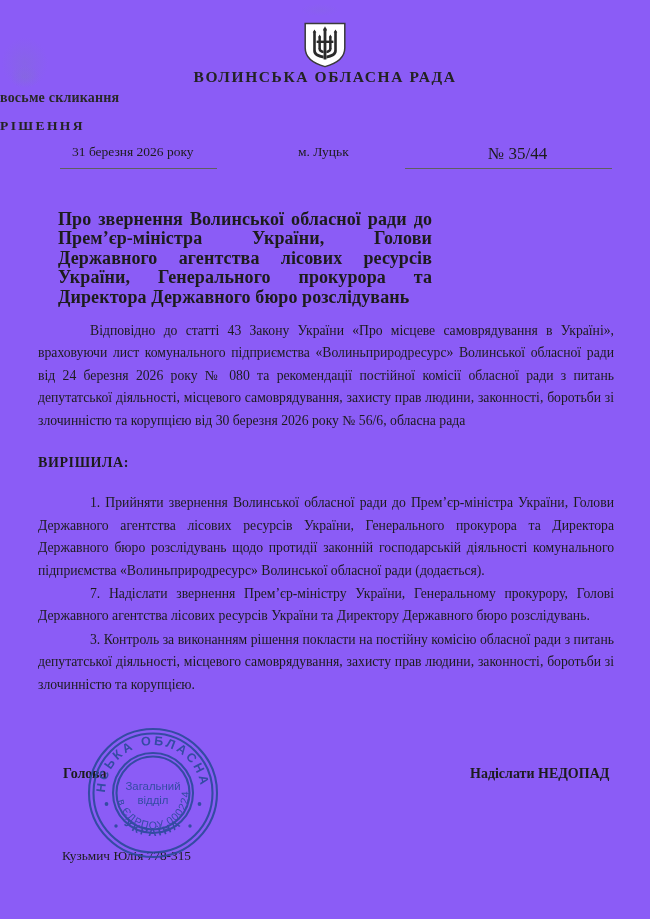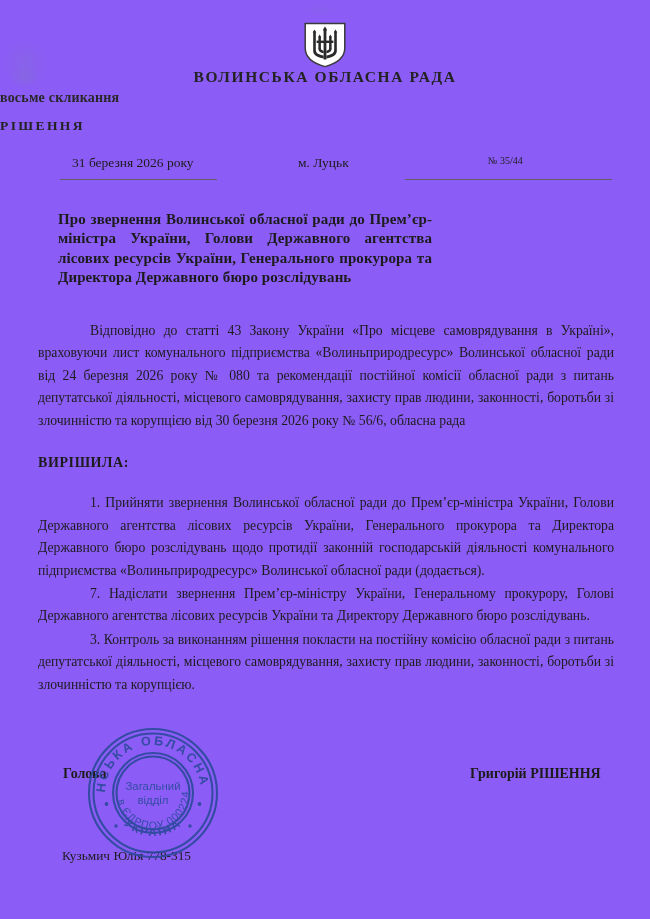--- a/index.html
+++ b/index.html
@@ -69,7 +69,7 @@
     position: absolute;
     left: 58px;
     right: 38px;
-    top: 155px;
+    top: 144px;
     height: 34px;
   }
   .meta-date {

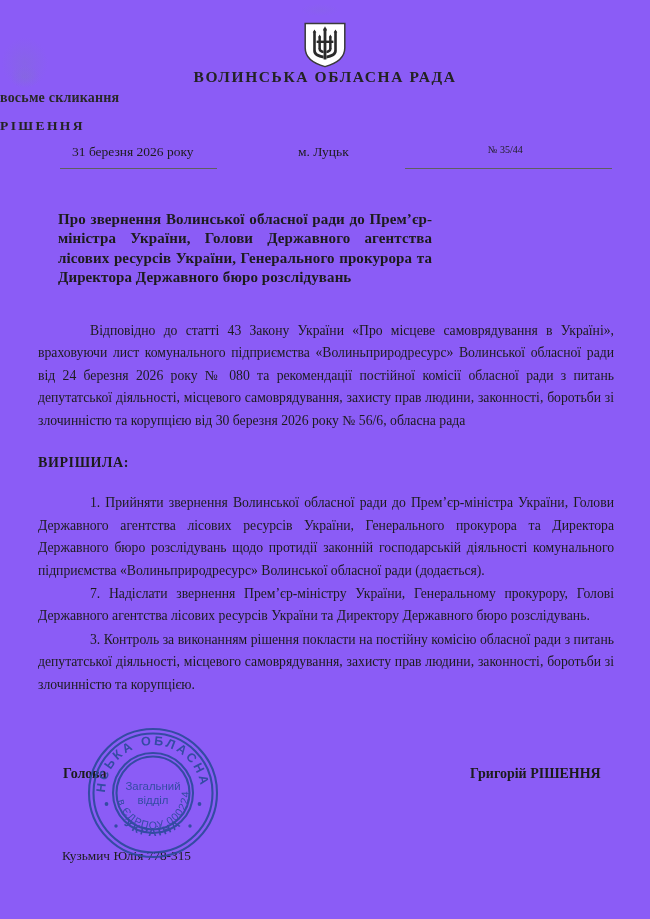--- a/index.html
+++ b/index.html
@@ -82,7 +82,7 @@
   }
   .meta-num {
     position: absolute; left: 430px; top: 0;
-    font-size: 10px;
+    font-size: 17px;
   }
   .rule {
     position: absolute;

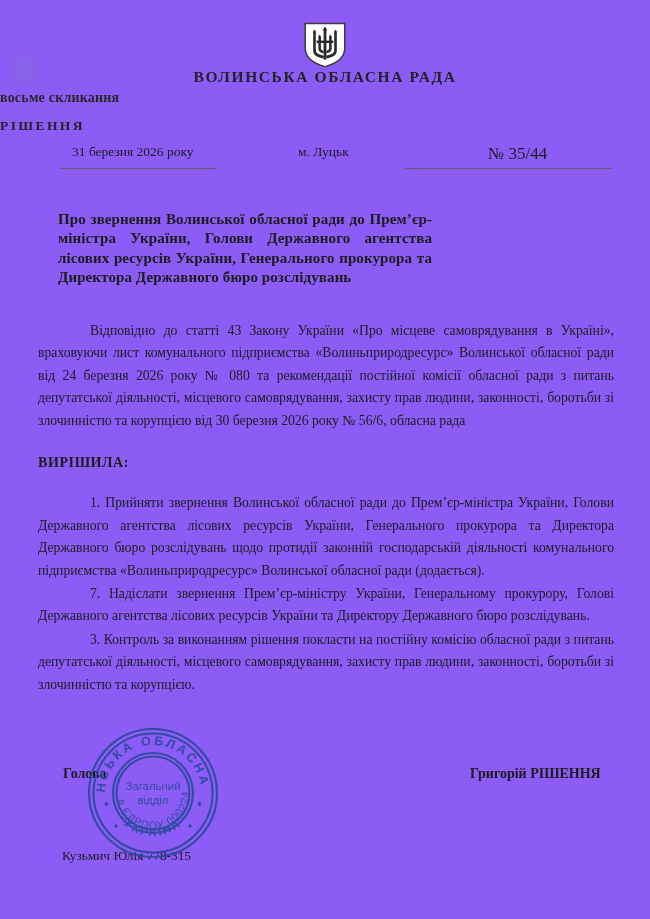--- a/index.html
+++ b/index.html
@@ -99,7 +99,7 @@
     left: 58px;
     top: 210px;
     width: 374px;
-    font-size: 15px;
+    font-size: 18px;
     font-weight: bold;
     line-height: 19.4px;
     text-align: justify;

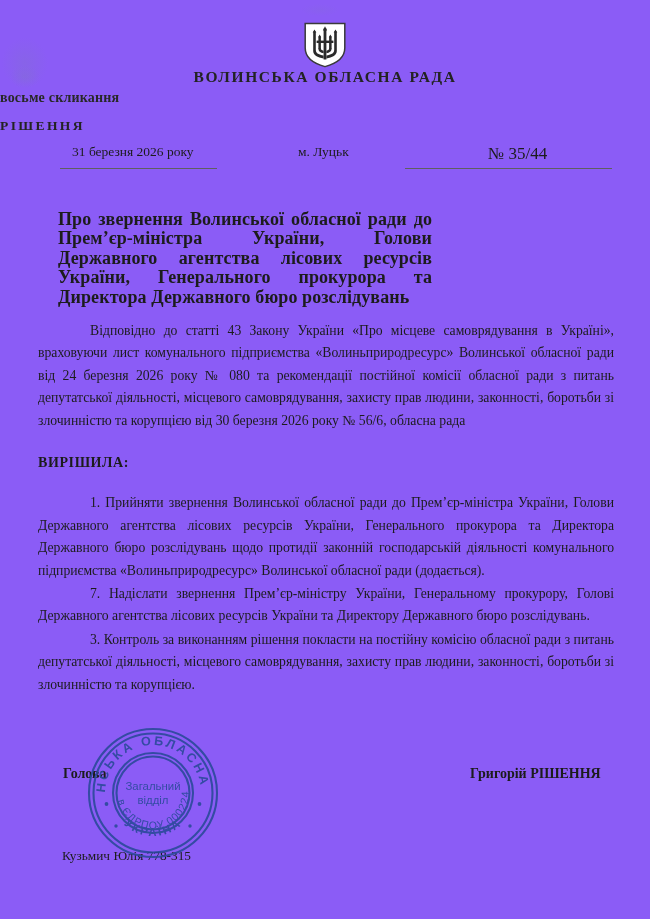--- a/index.html
+++ b/index.html
@@ -224,7 +224,7 @@
   </div>
 
   <div class="sig-role">Голова</div>
-  <div class="sig-name">Григорій РІШЕННЯ</div>
+  <div class="sig-name">Надіслати НЕДОПАД</div>
   <div class="typist">Кузьмич Юлія 778-315</div>
 
   <div class="stamp">

